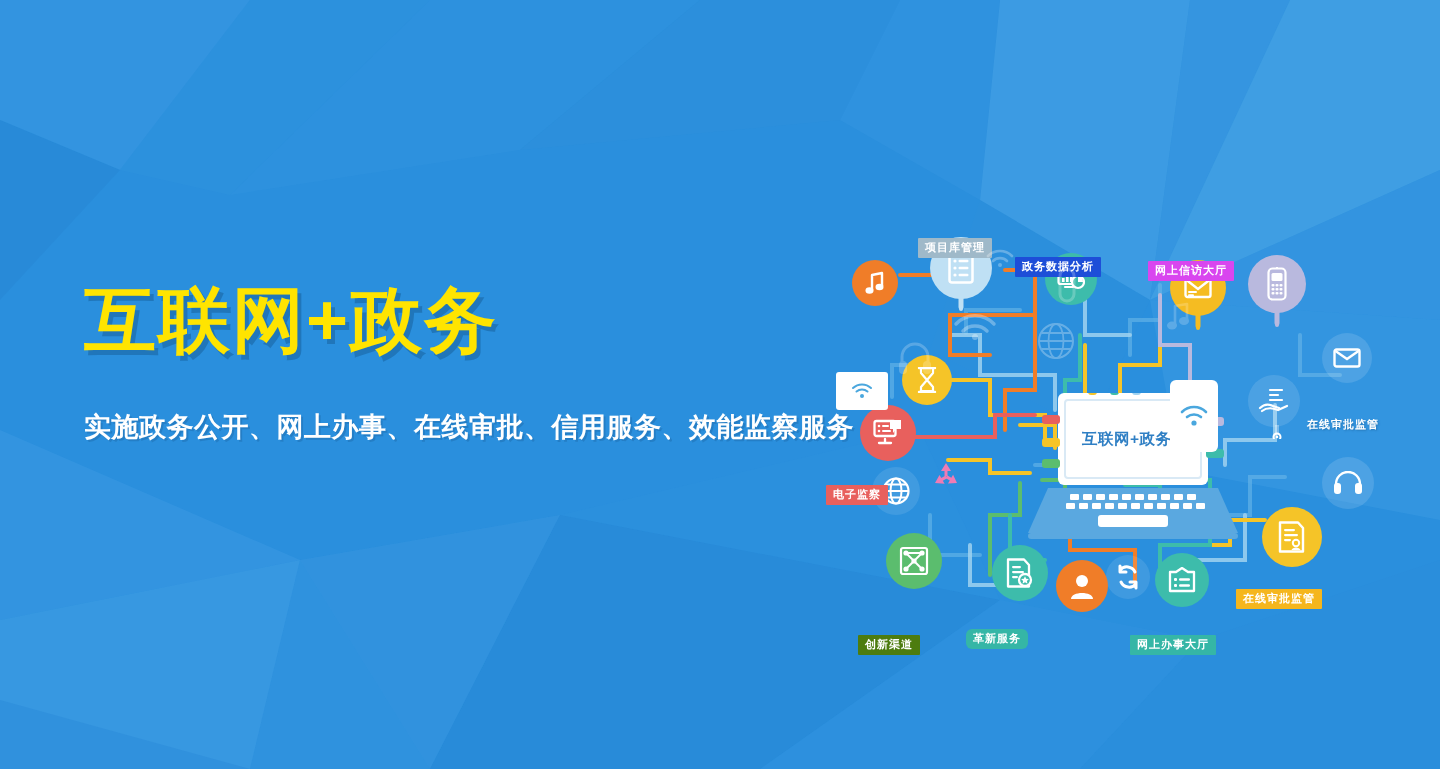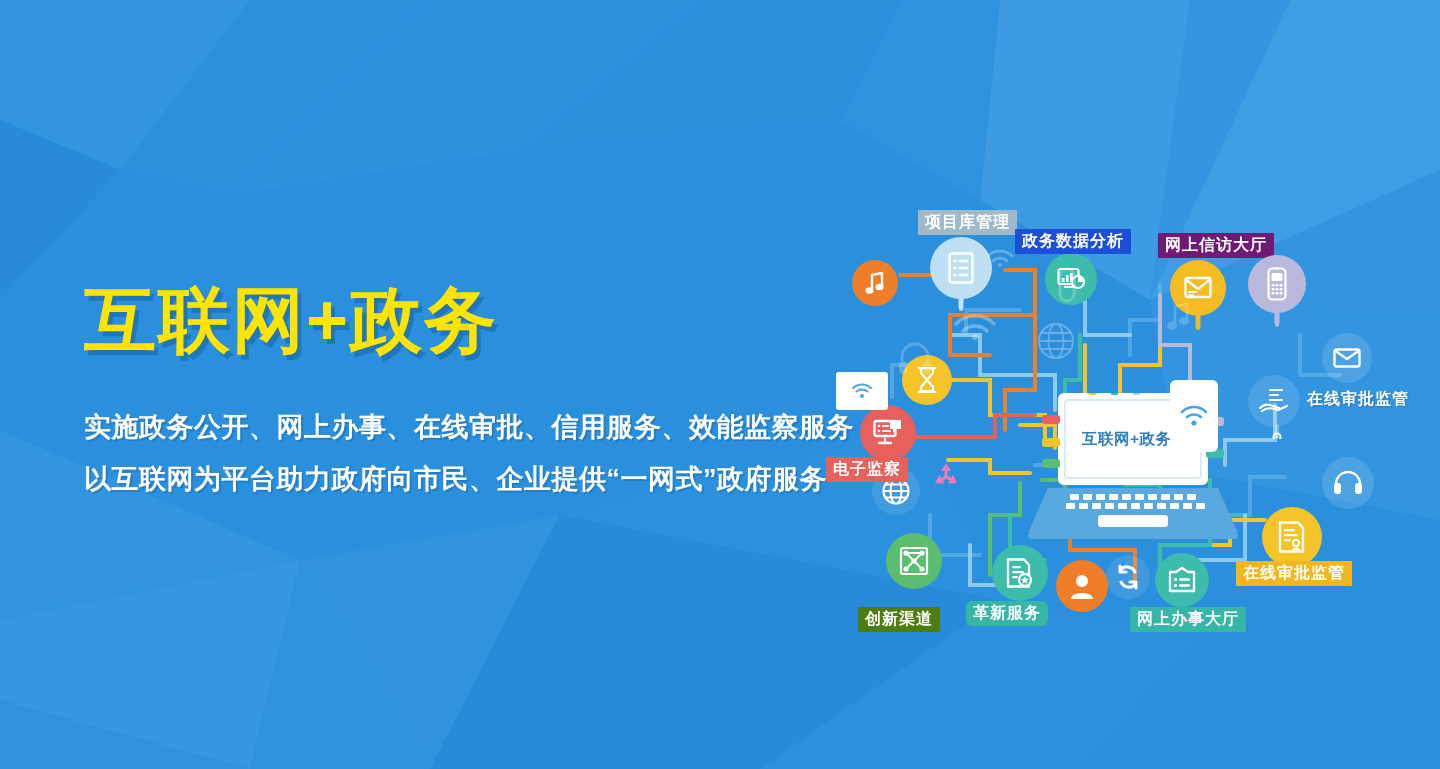--- a/index.html
+++ b/index.html
@@ -35,9 +35,9 @@
   .node svg{display:block;}
 
   .tag{
-    position:absolute;font-size:16px;font-weight:700;color:#fff;
+    position:absolute;font-size:11px;font-weight:700;color:#fff;
     padding:3px 7px 4px;white-space:nowrap;letter-spacing:1px;
-    line-height:1.15;border-radius:1px;
+    line-height:1.15;border-radius:1px;margin-top:28px;
   }
   
   #laptop{position:absolute;}

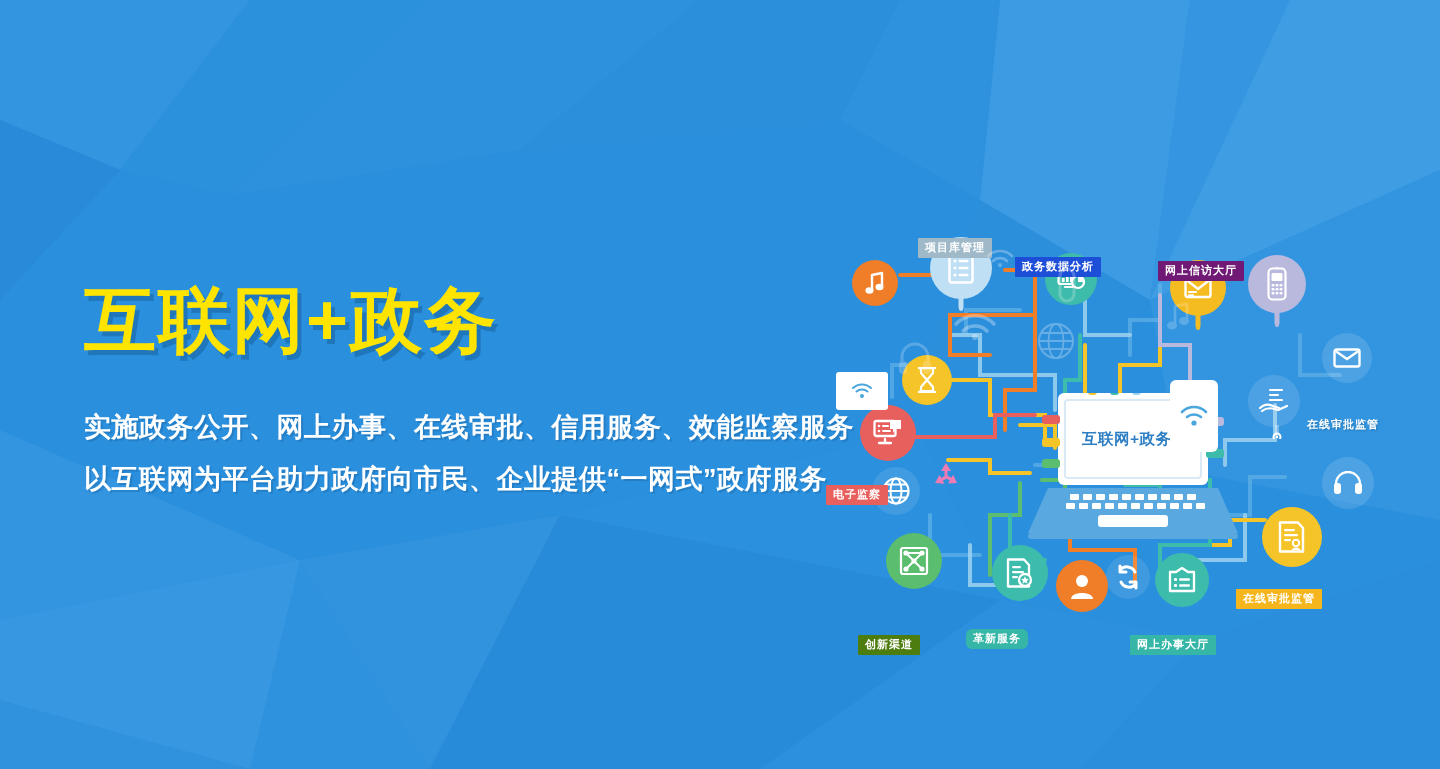--- a/index.html
+++ b/index.html
@@ -260,7 +260,7 @@
           </g>
       </svg>
     </div>
-    <div class="tag" style="left:328px;top:18px;background:#701a75;">网上信访大厅</div>
+    <div class="tag" style="left:318px;top:18px;background:#d946ef;">网上信访大厅</div>
     <svg style="position:absolute;left:363px;top:99px;" width="10" height="16">
         <path d="M5 0 L5 12" stroke="#f5bc22" stroke-width="5" stroke-linecap="round"></path>
         <circle cx="5" cy="14" r="2" fill="#f5bc22"></circle>

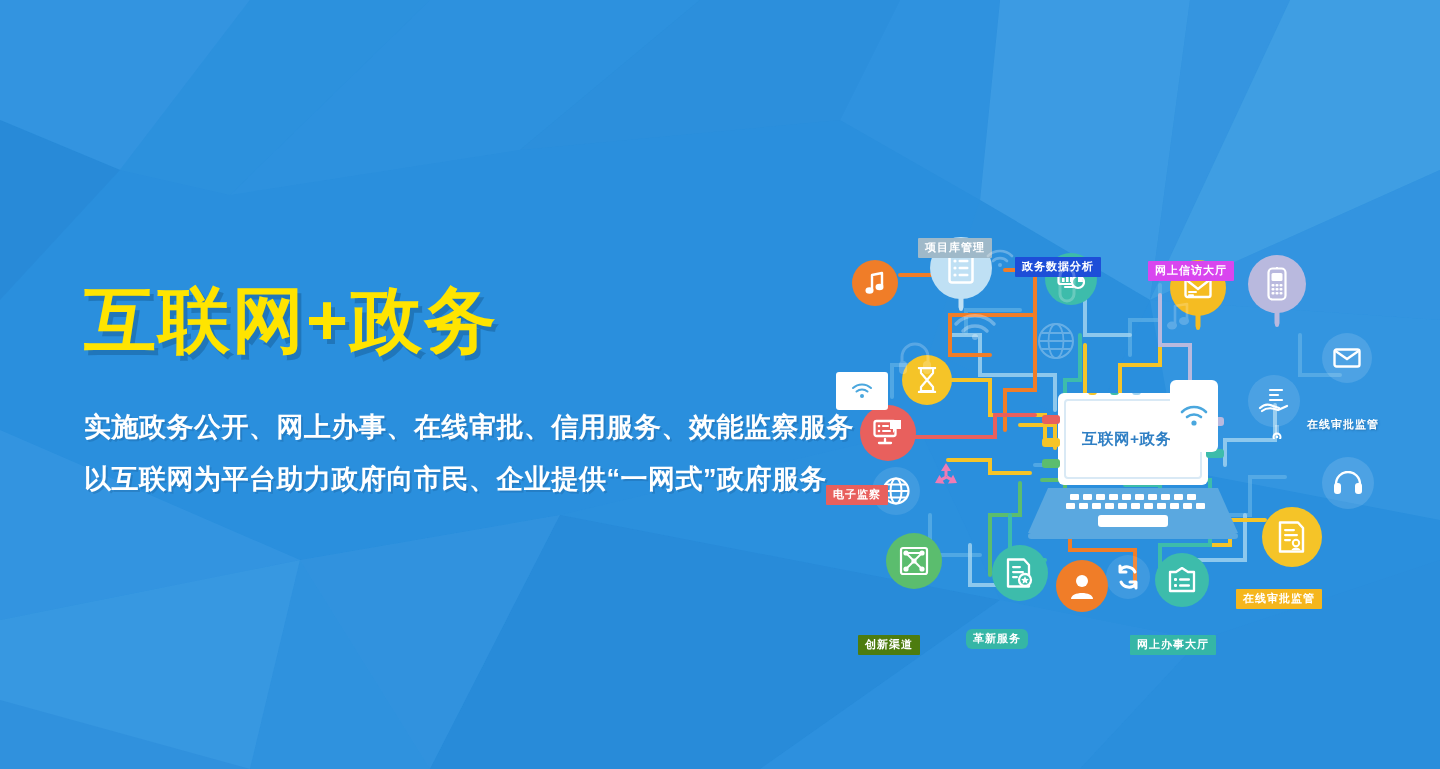--- a/index.html
+++ b/index.html
@@ -83,7 +83,6 @@
   <div id="copy">
     <div id="title">互联网+政务</div>
     <div id="sub1" class="sub">实施政务公开、网上办事、在线审批、信用服务、效能监察服务</div>
-    <div id="sub2" class="sub">以互联网为平台助力政府向市民、企业提供“一网式”政府服务</div>
   </div>
 
   <div id="art">

